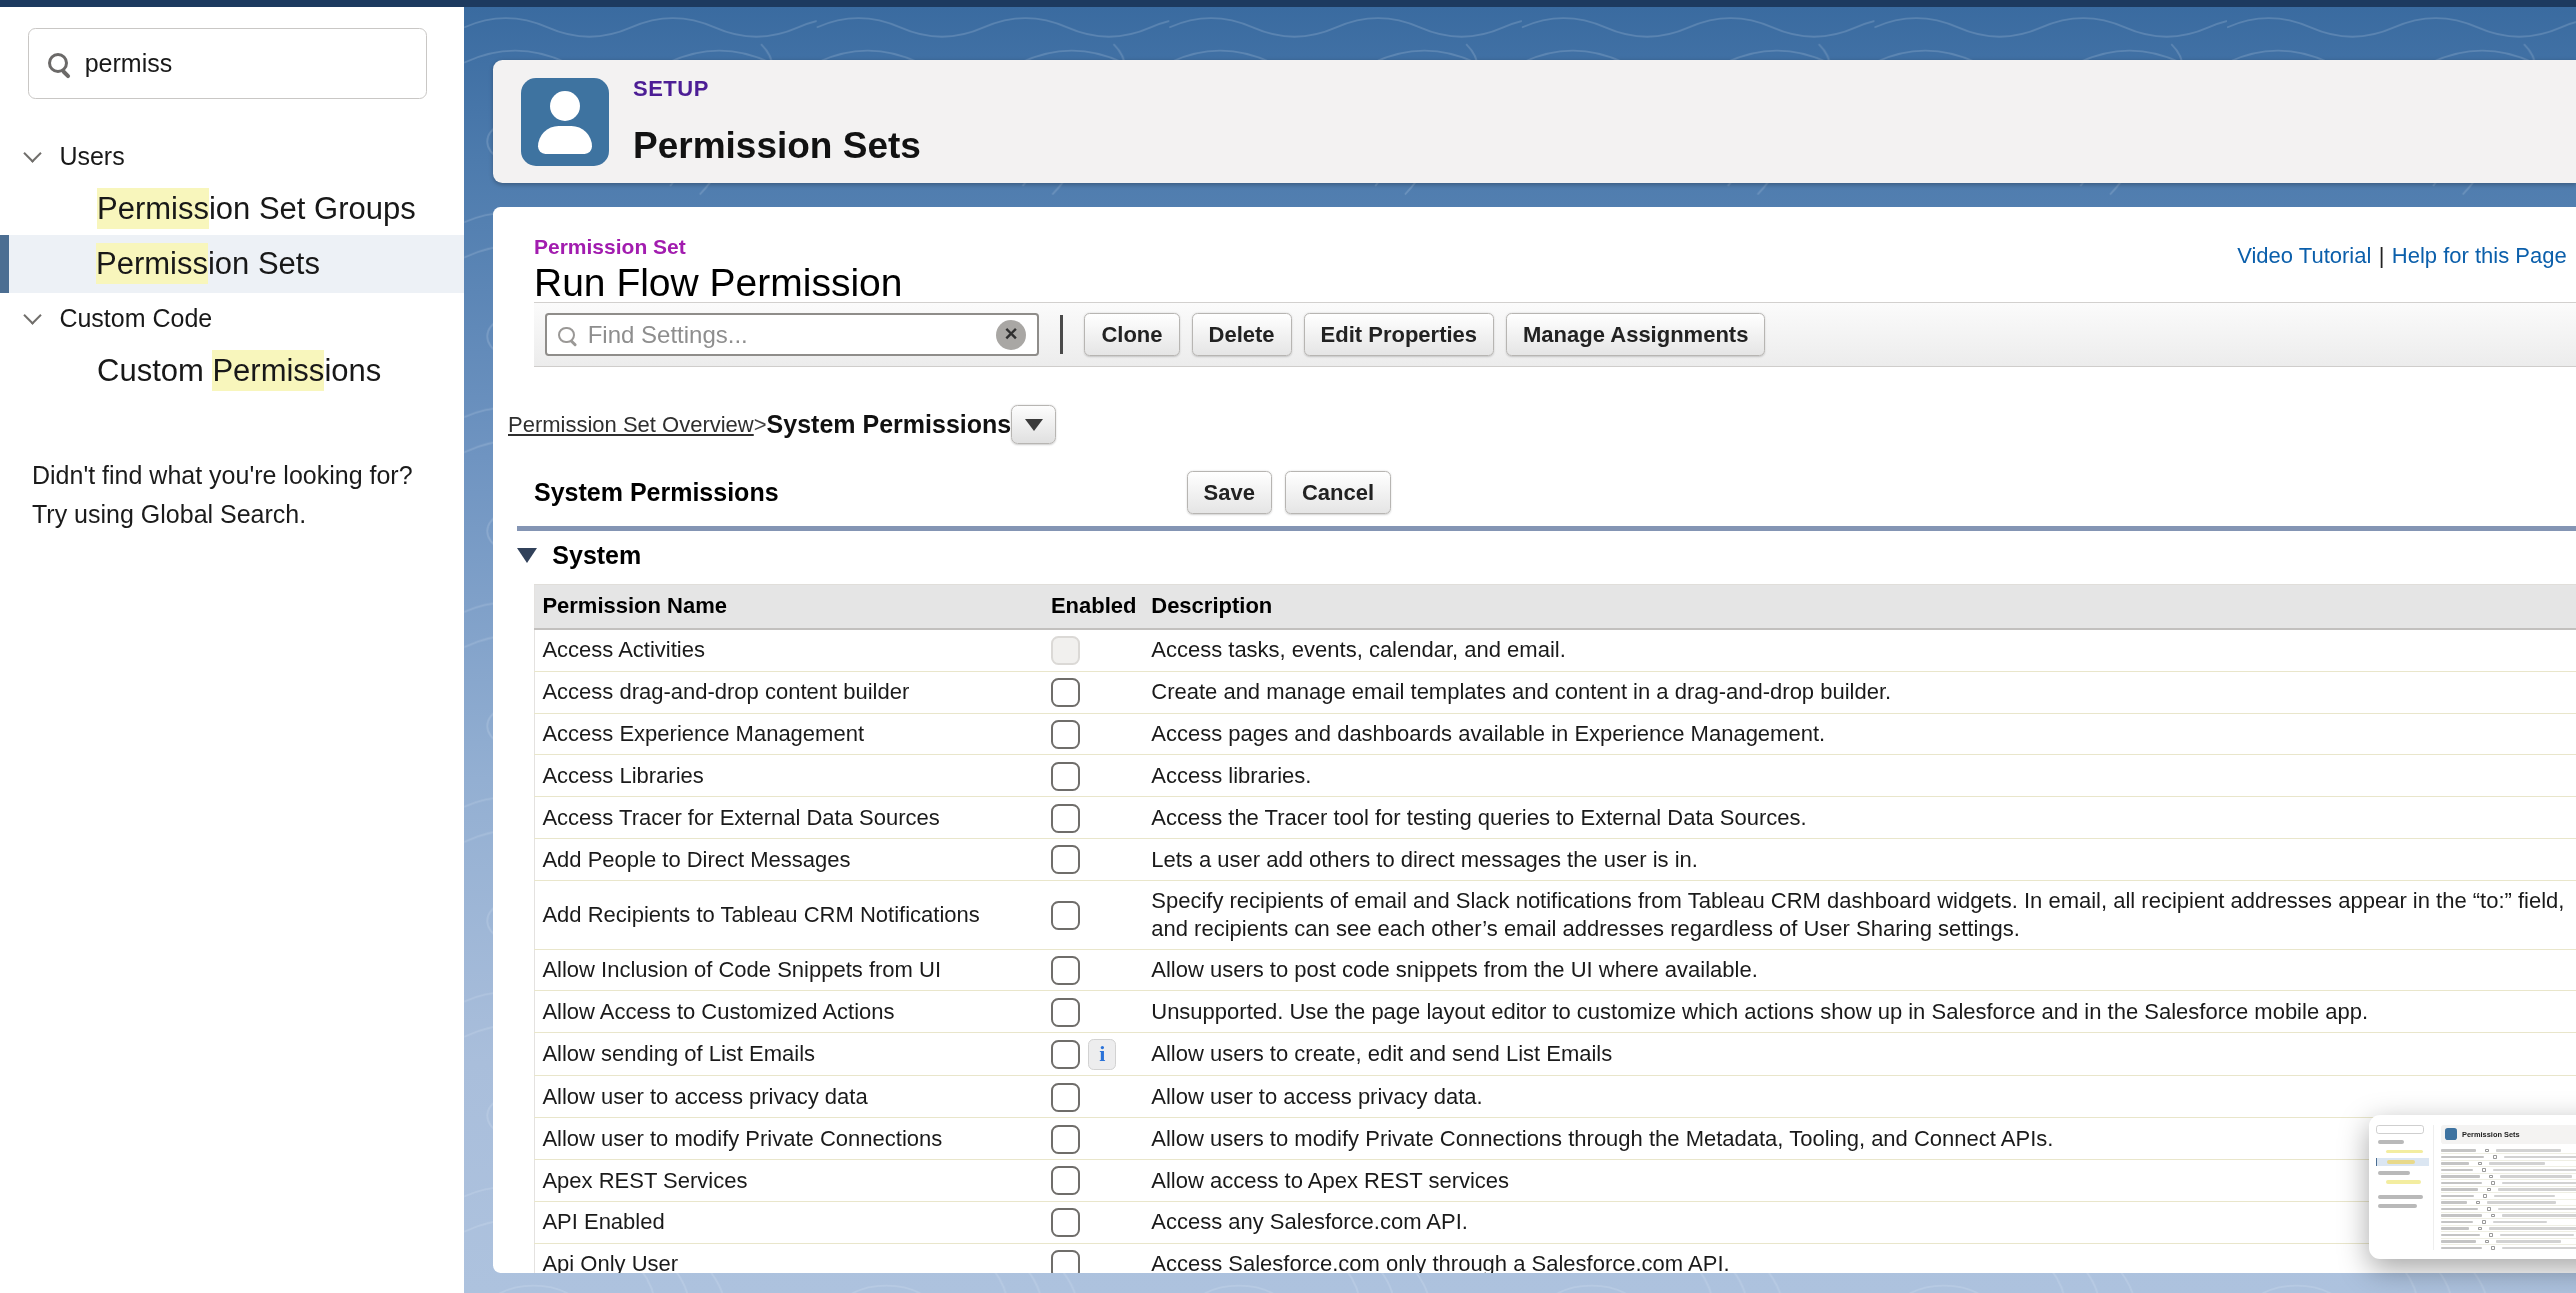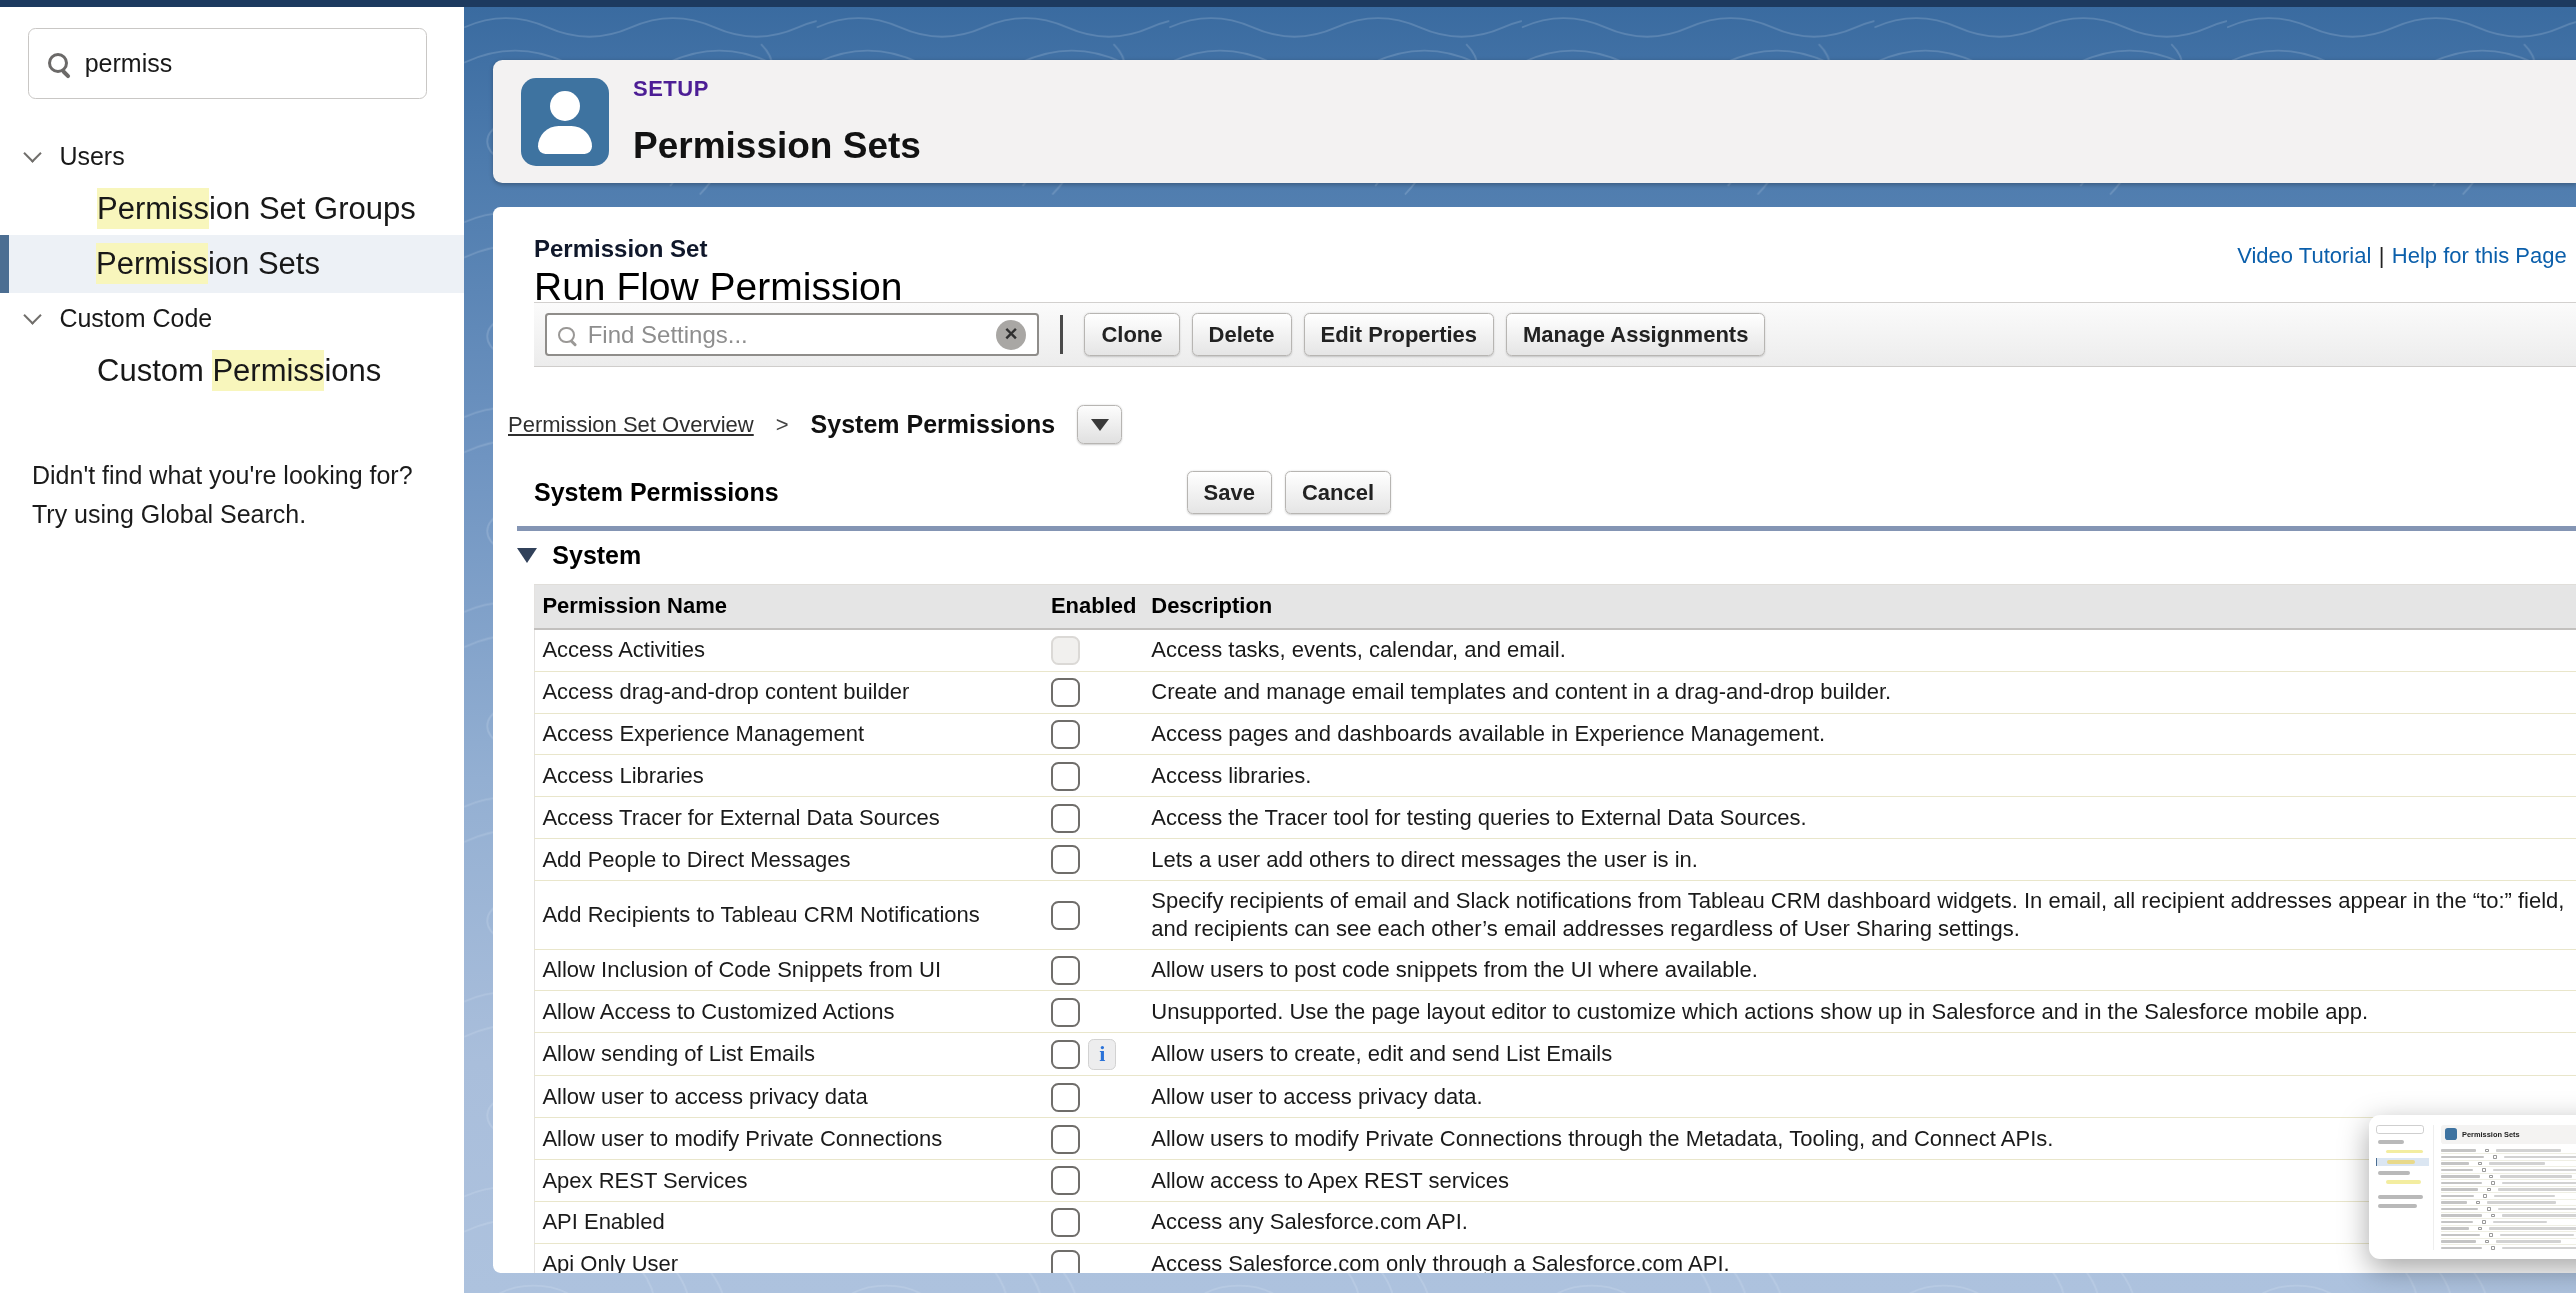--- a/index.html
+++ b/index.html
@@ -49,7 +49,7 @@
     border-radius:7.4px 0 0 7.4px; padding-left:41px; z-index:1; overflow:hidden; }
 
   .page-head { position:relative; padding-top:28px; height:95px; }
-  .category { font-size:24px; font-weight:700; color:#0f172a; }
+  .category { font-size:21px; font-weight:700; color:#a21caf; }
   .page-title { font-size:39px; color:#000; margin-top:1.9px; }
   .page-links { position:absolute; top:36px; right:9.3px; font-size:22px; color:#0b5fab; white-space:nowrap; }
   .page-links .sep { color:#222; margin:0 7.4px; }

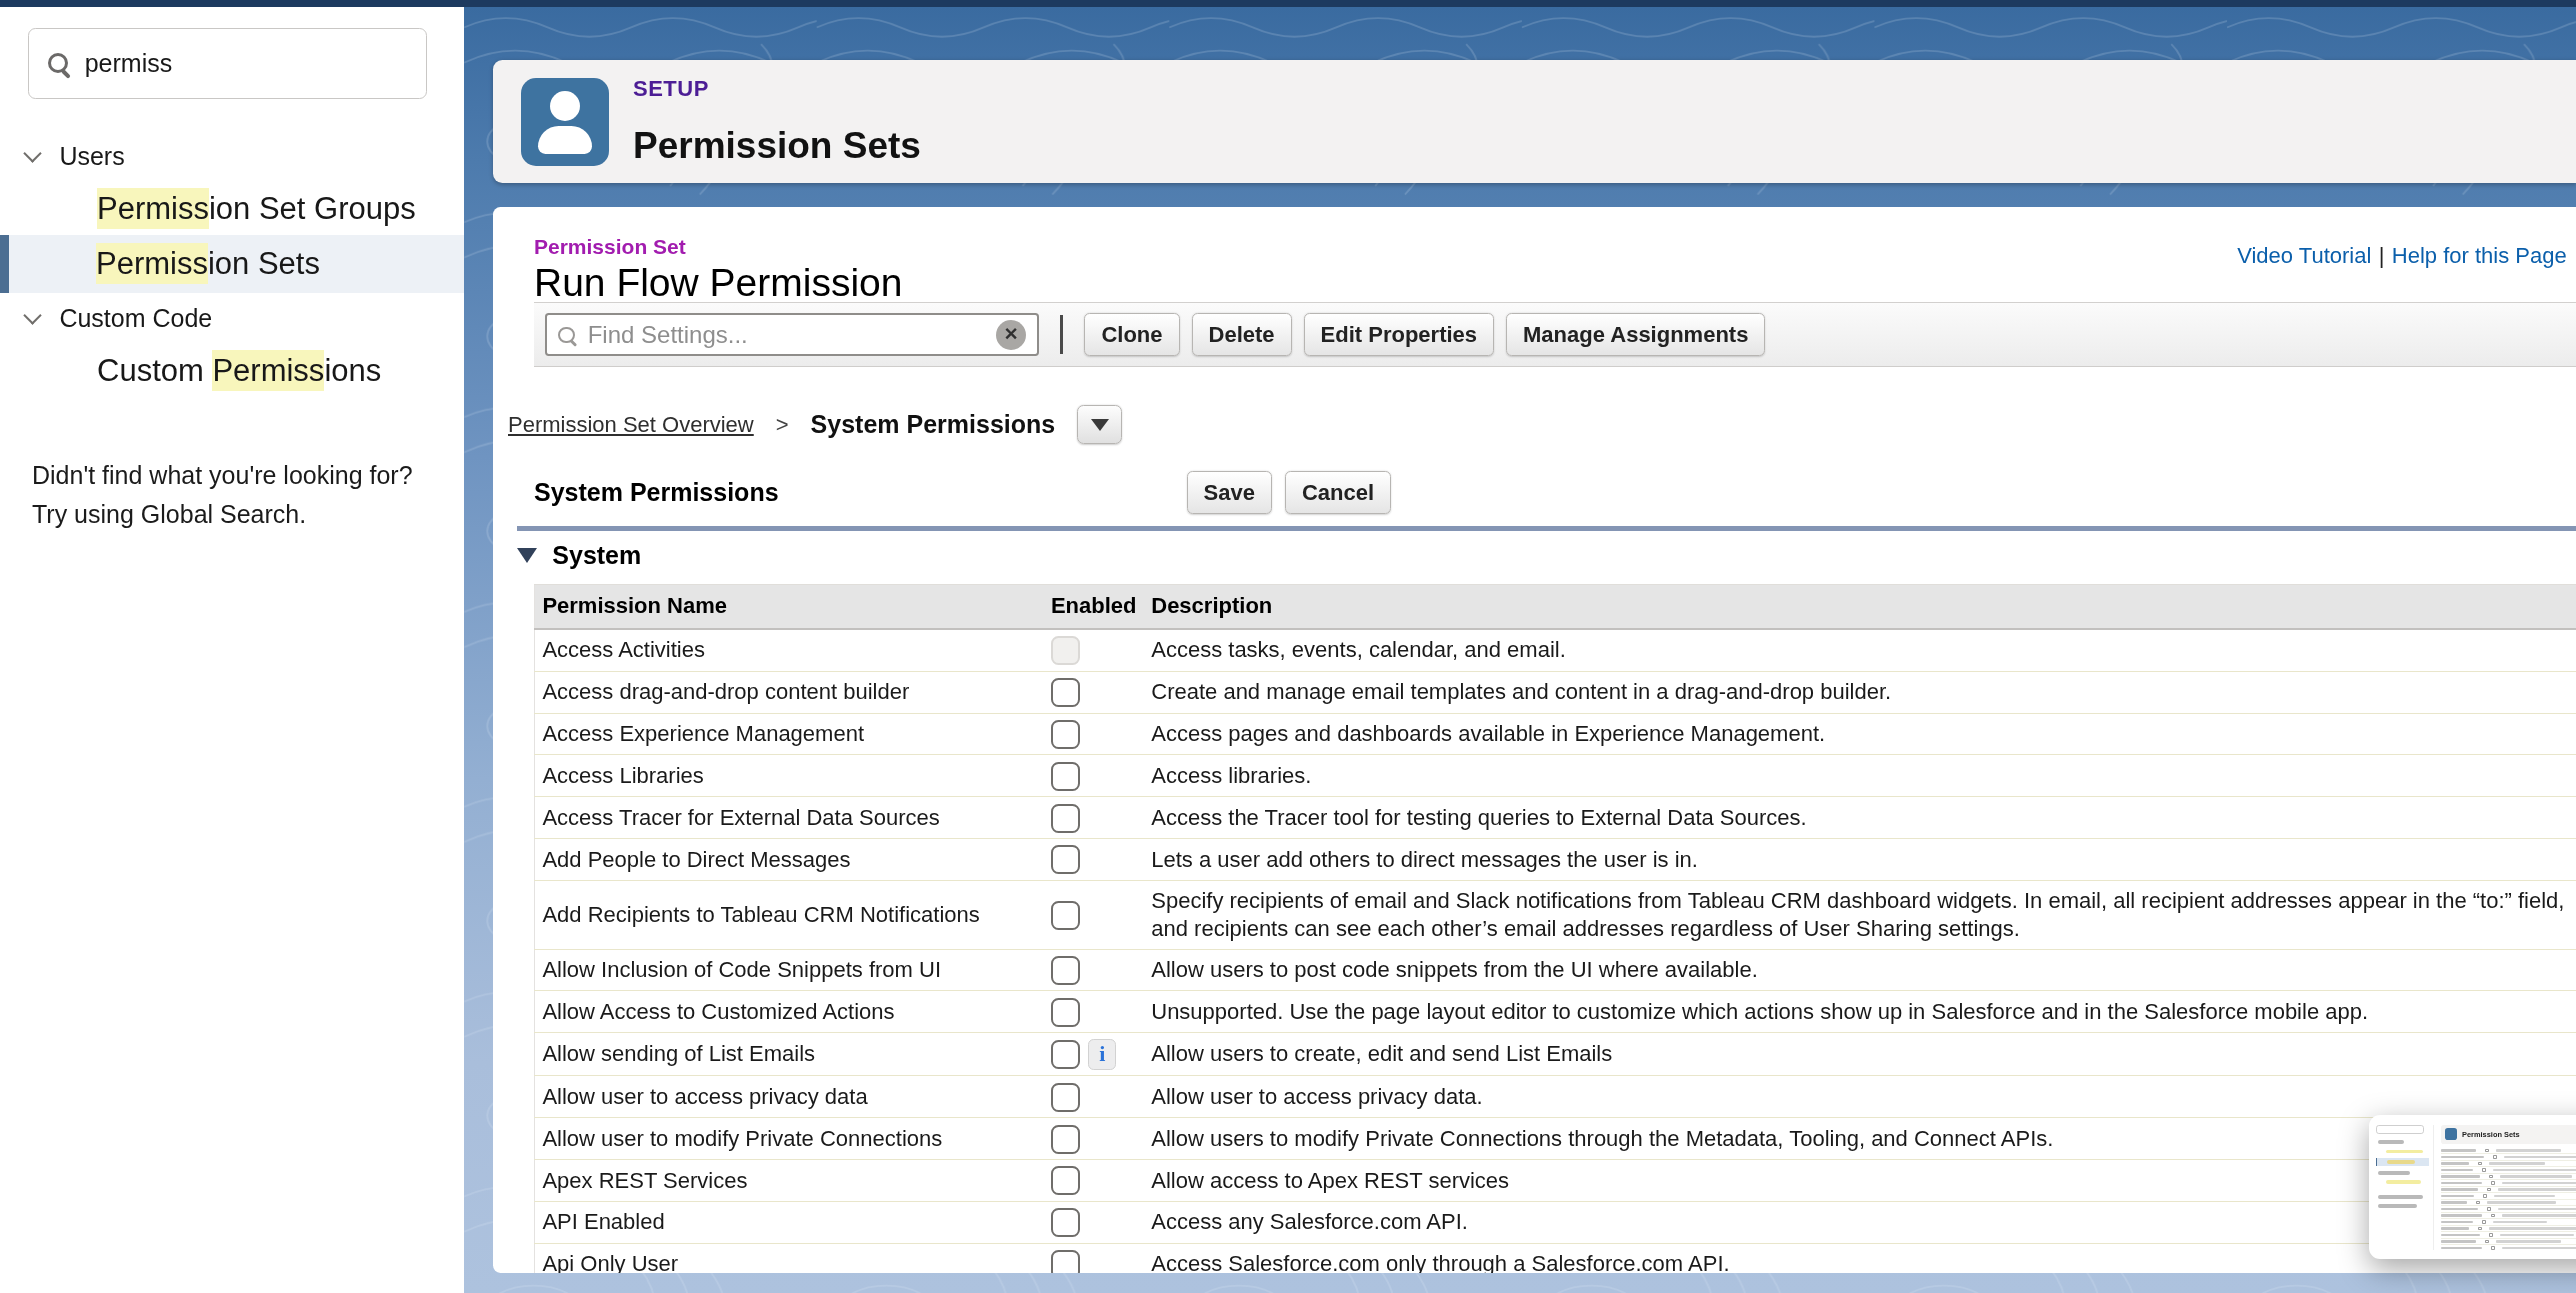--- a/index.html
+++ b/index.html
@@ -73,7 +73,7 @@
     display:flex; align-items:center; cursor:pointer; box-shadow:0 0.9px 1.9px rgba(0,0,0,.18);
     font-family:"Liberation Sans", sans-serif; }
 
-  .breadcrumb { display:flex; align-items:center; gap:22px; margin:39px 0 0 -26px; height:37px; font-size:22px; }
+  .breadcrumb { display:flex; align-items:center; margin:39px 0 0 -26px; height:37px; font-size:22px; }
   .bc-link { color:#2f2f2f; text-decoration:underline; cursor:pointer; }
   .bc-sep { color:#444; font-size:22px; }
   .bc-current { font-weight:700; font-size:25px; color:#111; }

